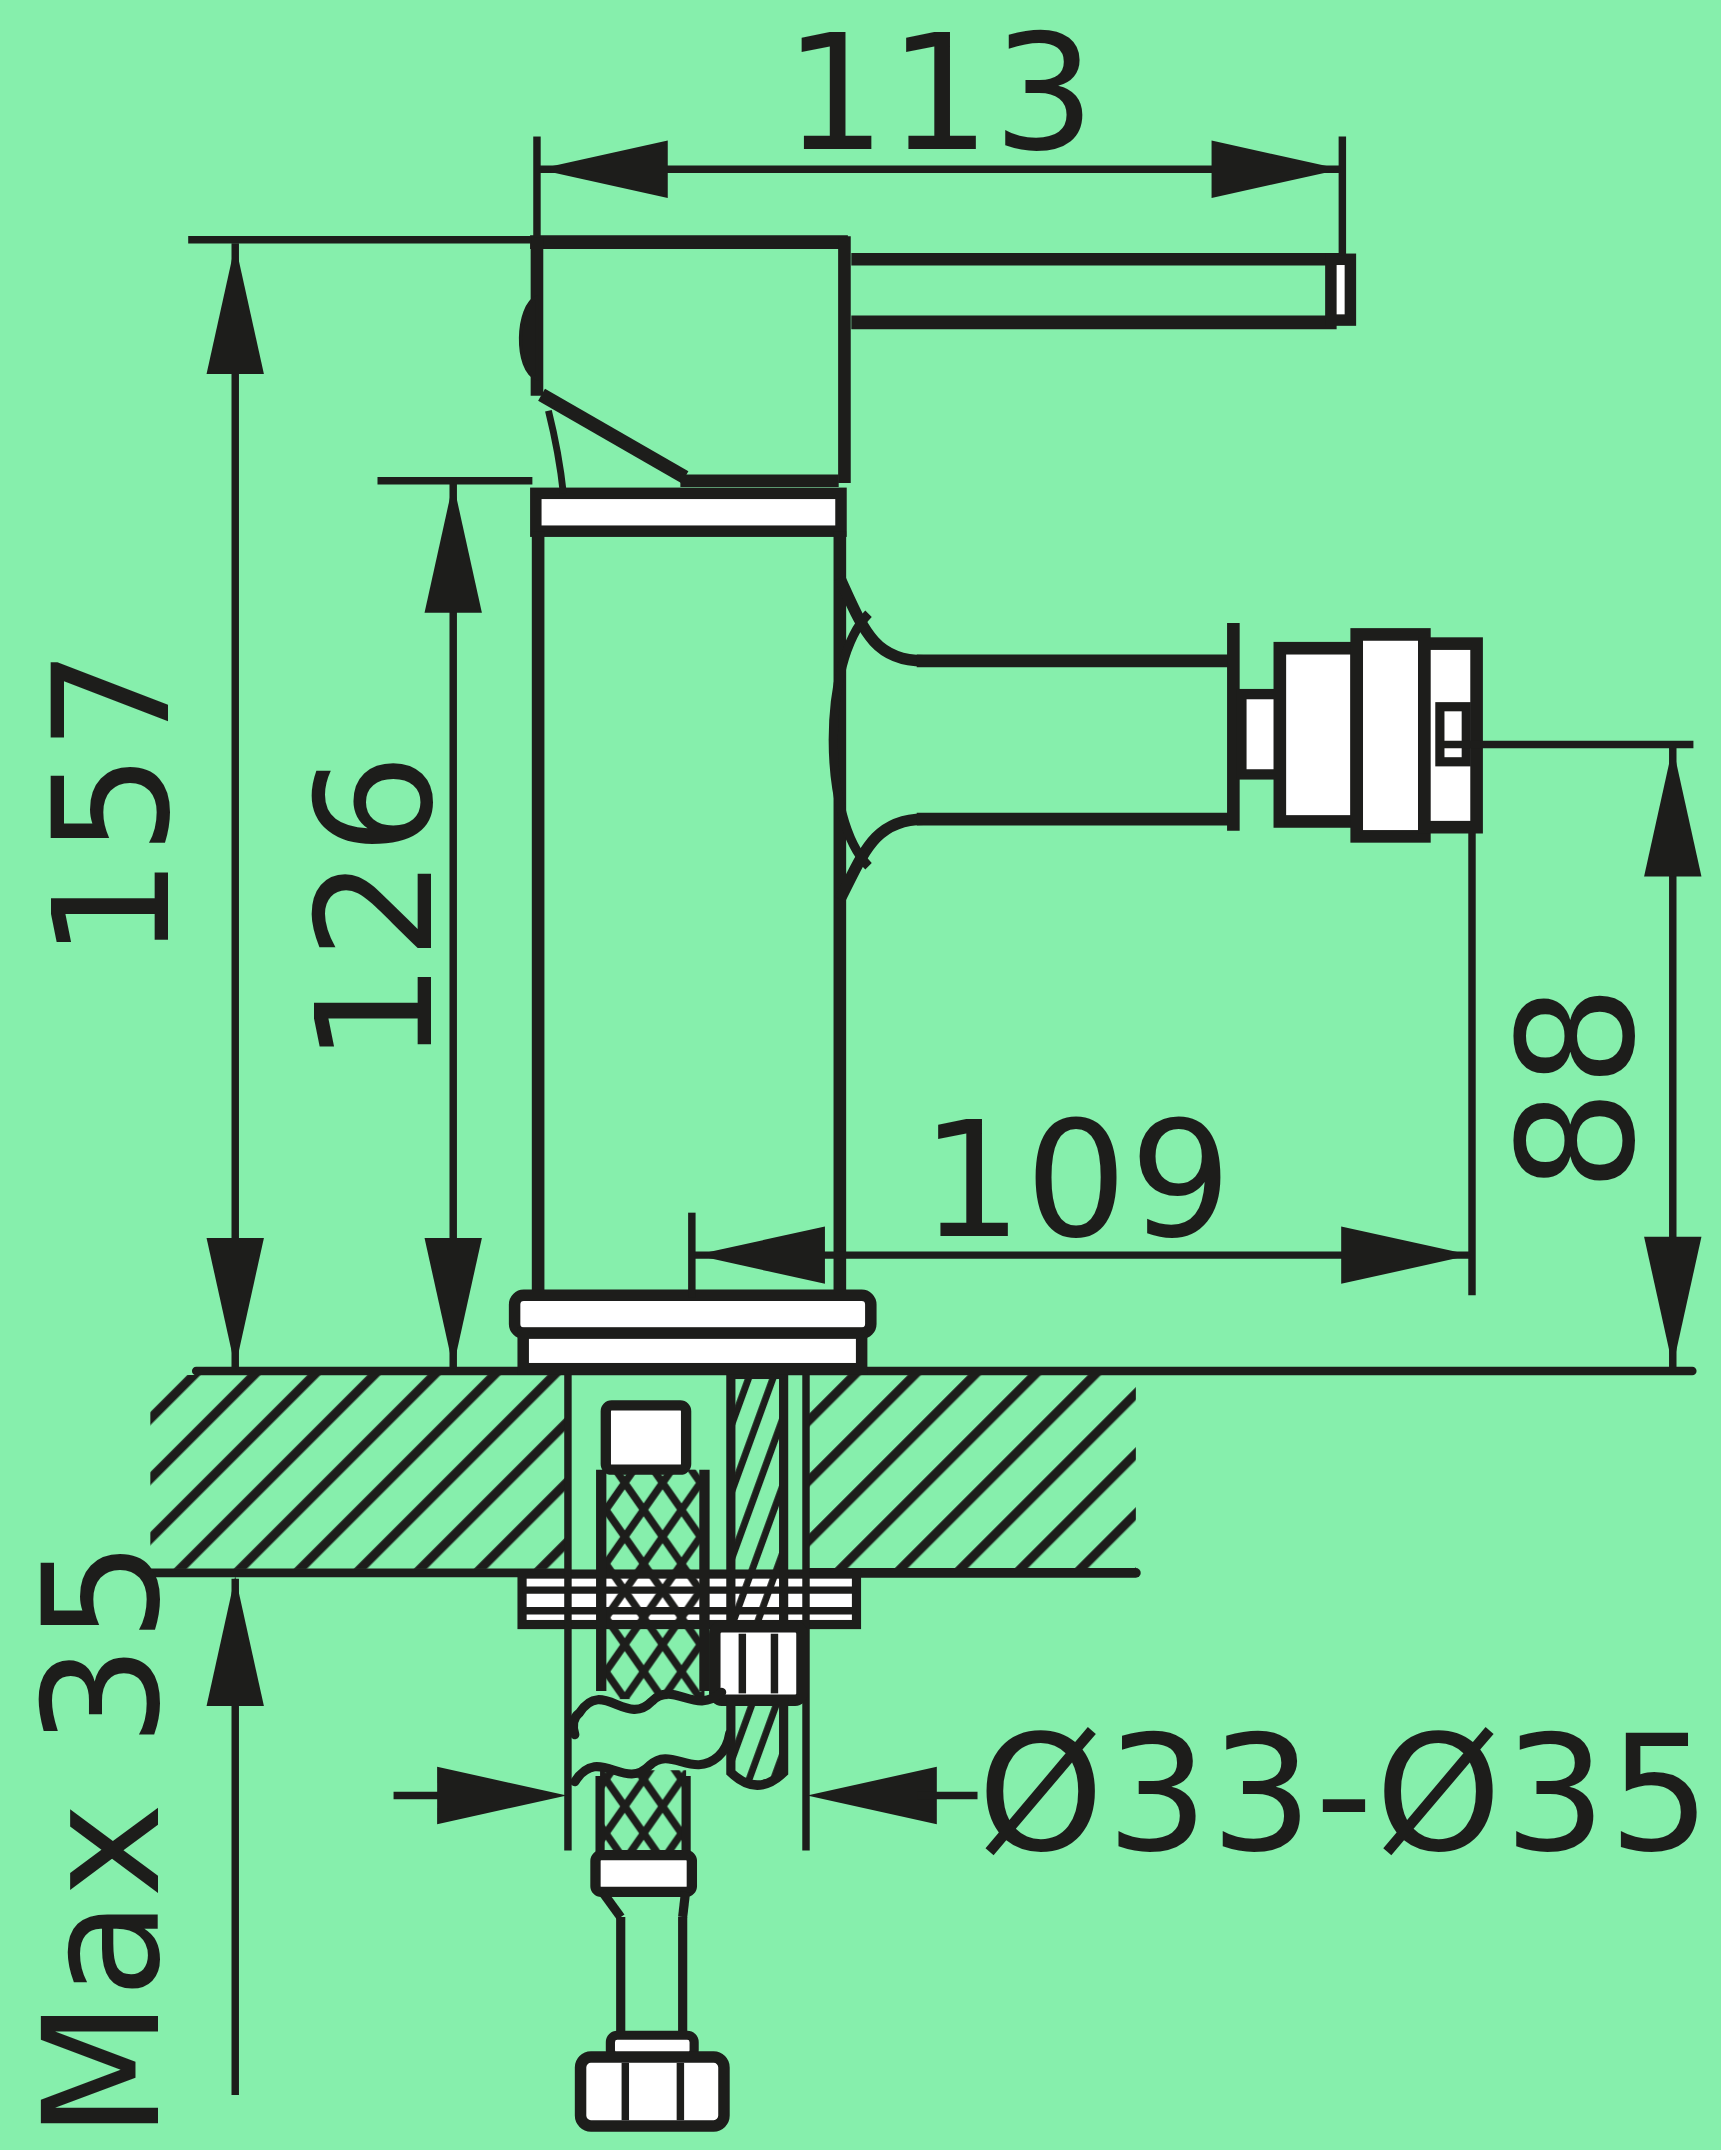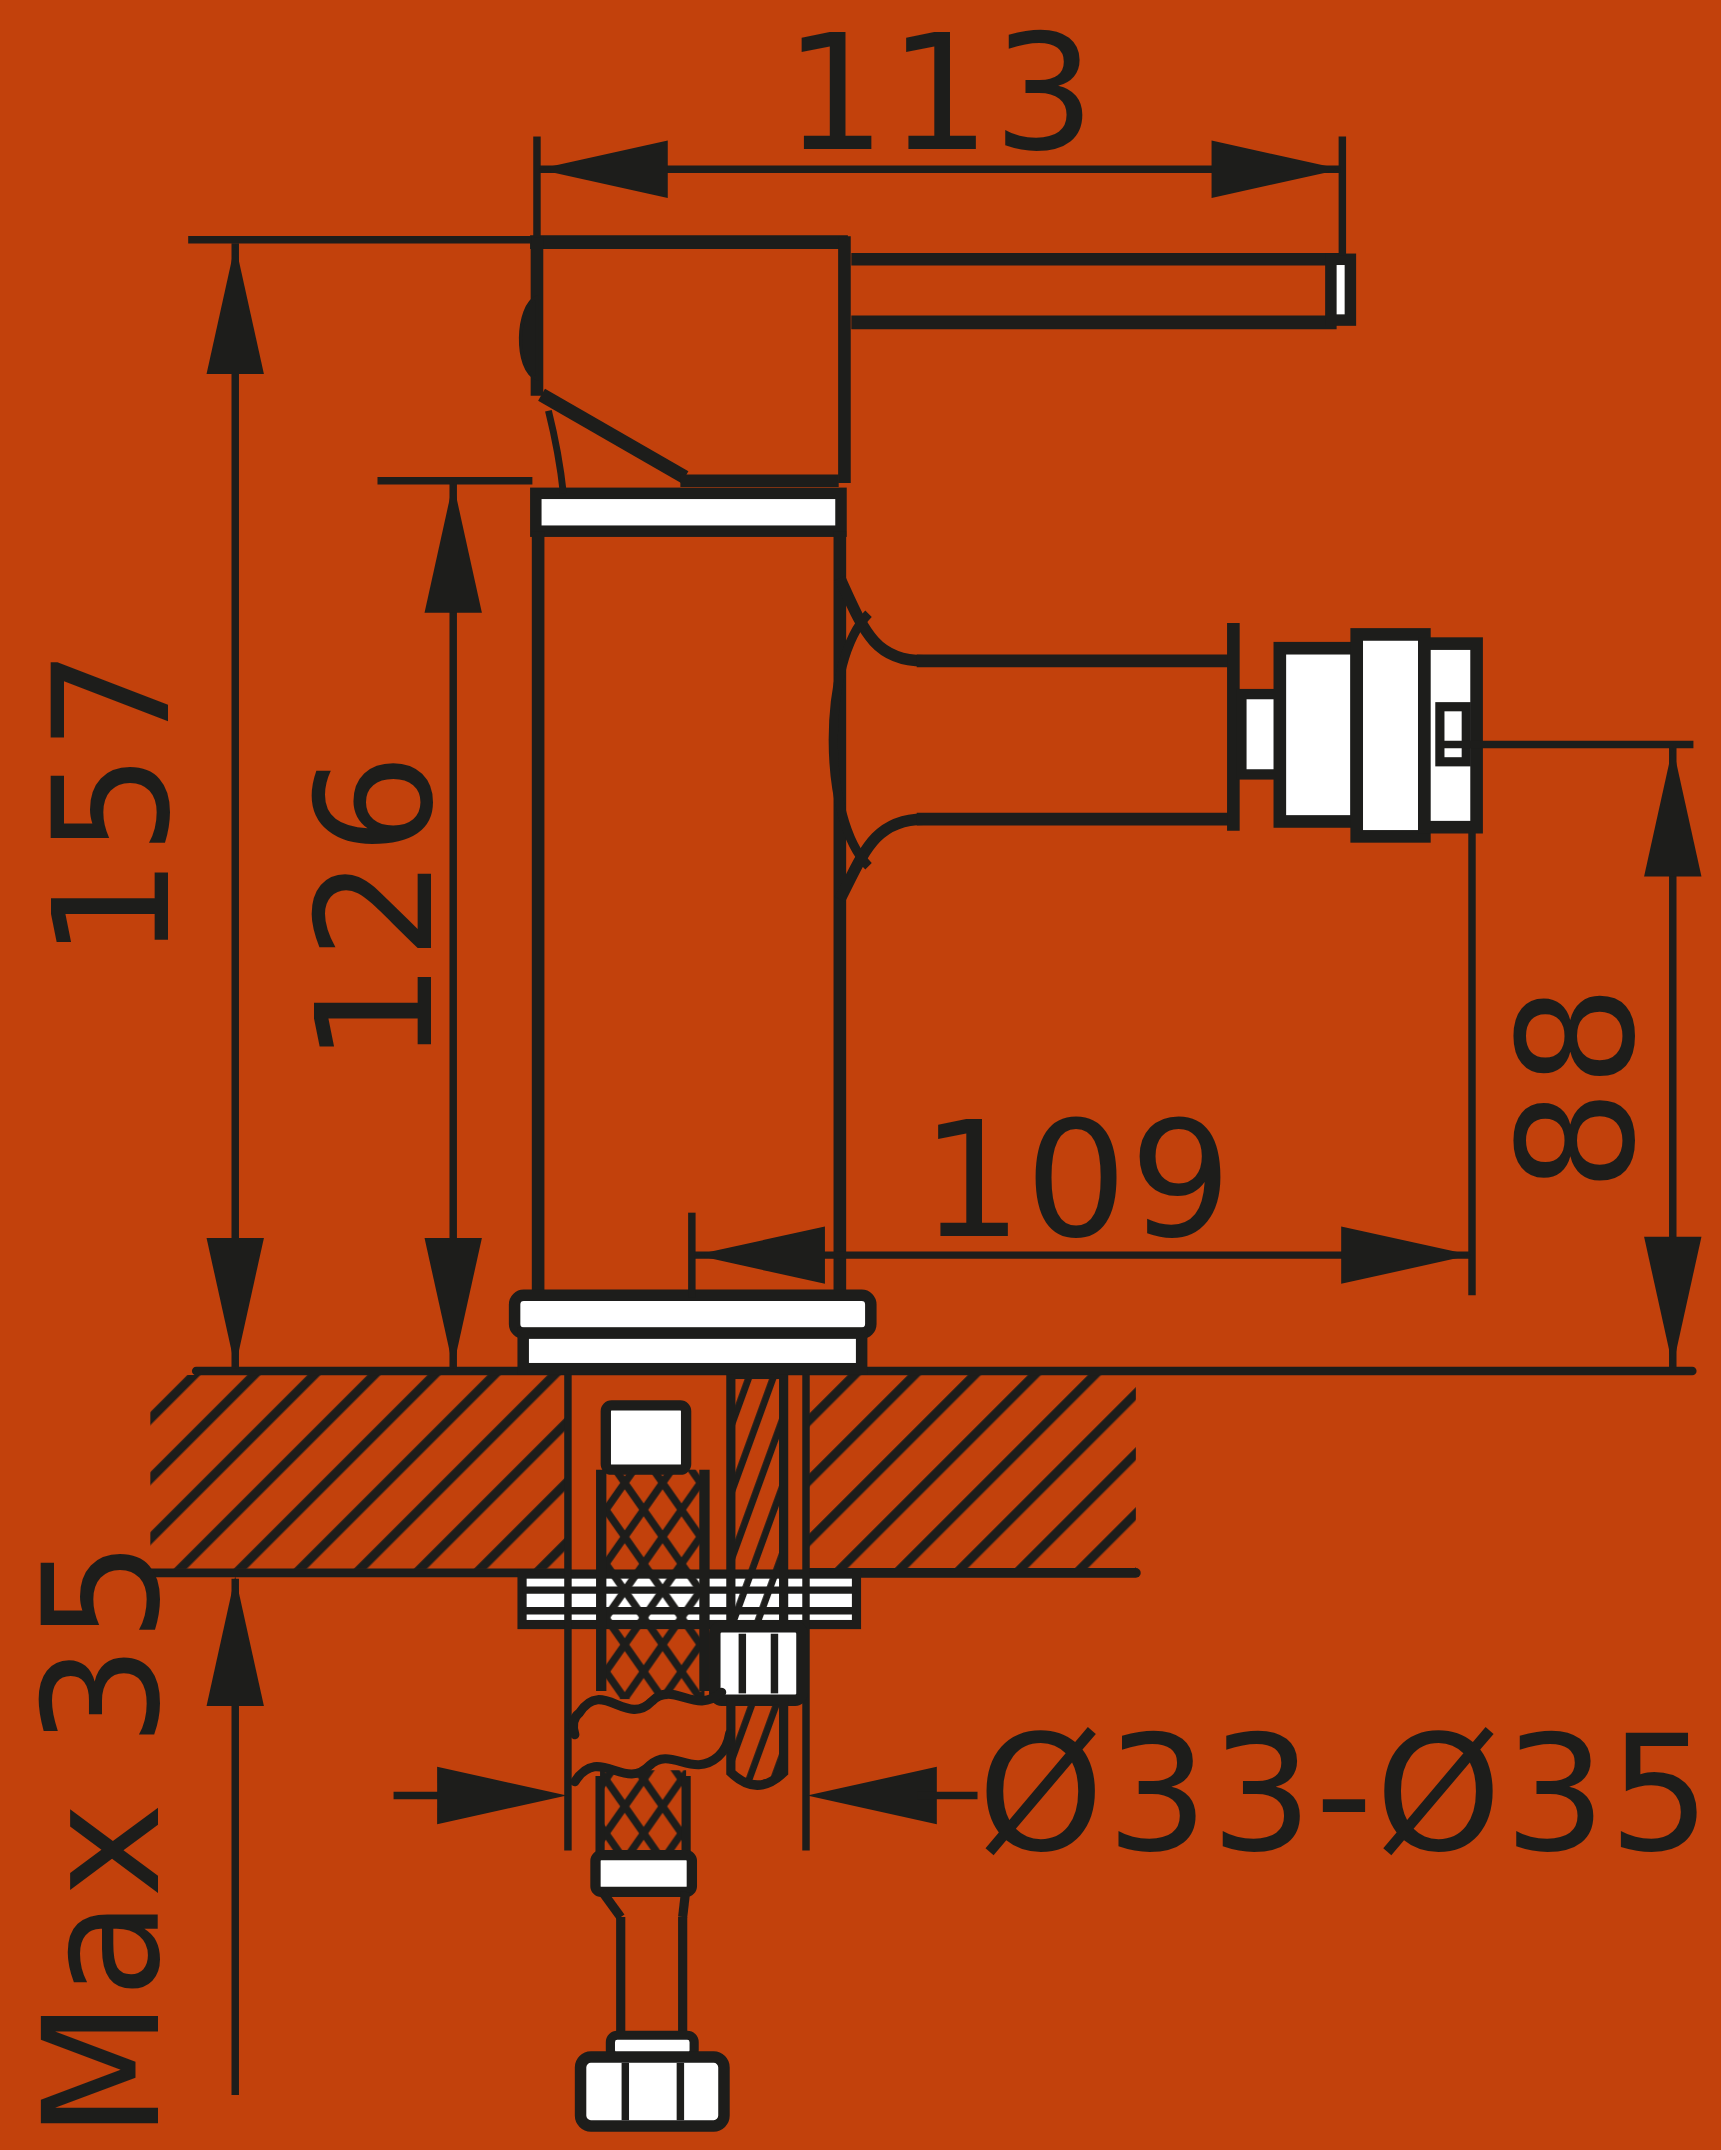--- a/index.html
+++ b/index.html
@@ -12,7 +12,7 @@
     height: 100vh;
     display: block;
     overflow: hidden;
-    background: #c2410c;
+    background: #86efac;
   }
   svg { display: block; width: 100%; height: 100%; }
   .dim-text {

